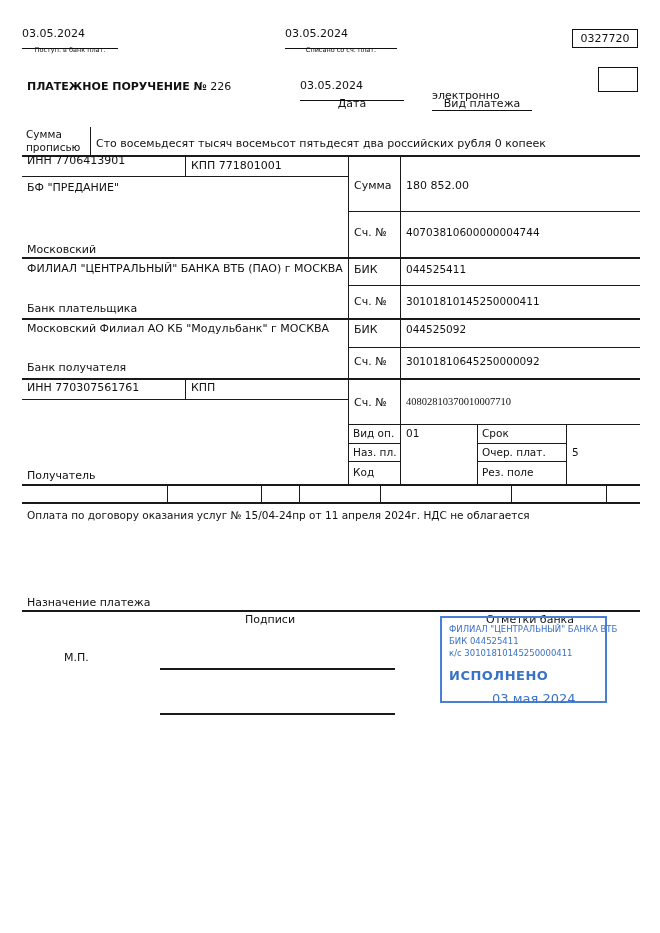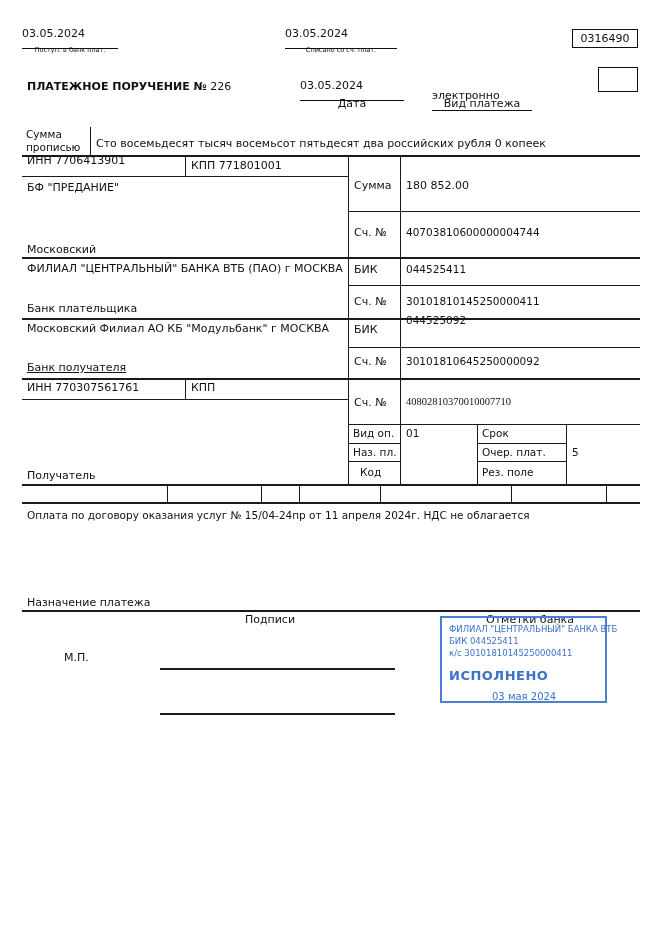--- a/index.html
+++ b/index.html
@@ -32,7 +32,7 @@
   <div class="tiny" style="left:22px;top:46px;width:96px;">Поступ. в банк плат.</div>
   <div class="ufield" style="left:285px;top:27px;width:112px;">03.05.2024</div>
   <div class="tiny" style="left:285px;top:46px;width:112px;">Списано со сч. плат.</div>
-  <div class="box" style="left:572px;top:29px;width:66px;height:19px;font-size:11px;line-height:17px;">0316490</div>
+  <div class="box" style="left:572px;top:29px;width:66px;height:19px;font-size:11px;line-height:17px;">0327720</div>
 
   <div class="t" style="left:27px;top:80px;">
     <span class="b">ПЛАТЕЖНОЕ ПОРУЧЕНИЕ №</span><span> </span><span>226</span>

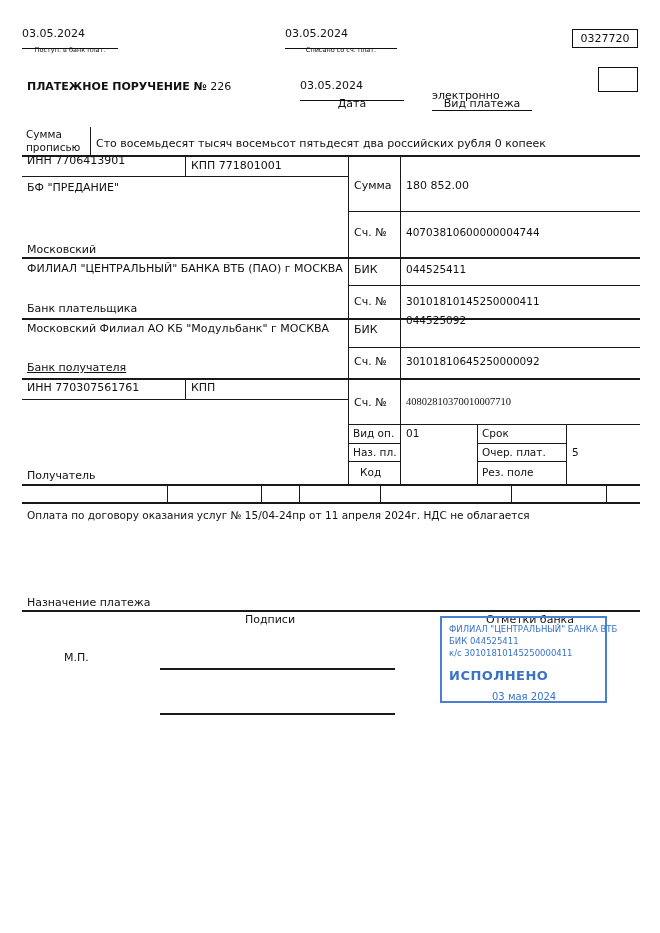--- a/index.html
+++ b/index.html
@@ -73,7 +73,7 @@
 
   <div class="t" style="left:27px;top:322px;">Московский Филиал АО КБ "Модульбанк" г МОСКВА</div>
   <div class="t" style="left:354px;top:323px;">БИК</div>
-  <div class="ts" style="left:406px;top:314px;">044525092</div>
+  <div class="ts" style="left:406px;top:323px;">044525092</div>
   <div class="hl" style="left:348px;top:347px;width:292px;"></div>
   <div class="t" style="left:354px;top:355px;">Сч. №</div>
   <div class="ts" style="left:406px;top:355px;">30101810645250000092</div>

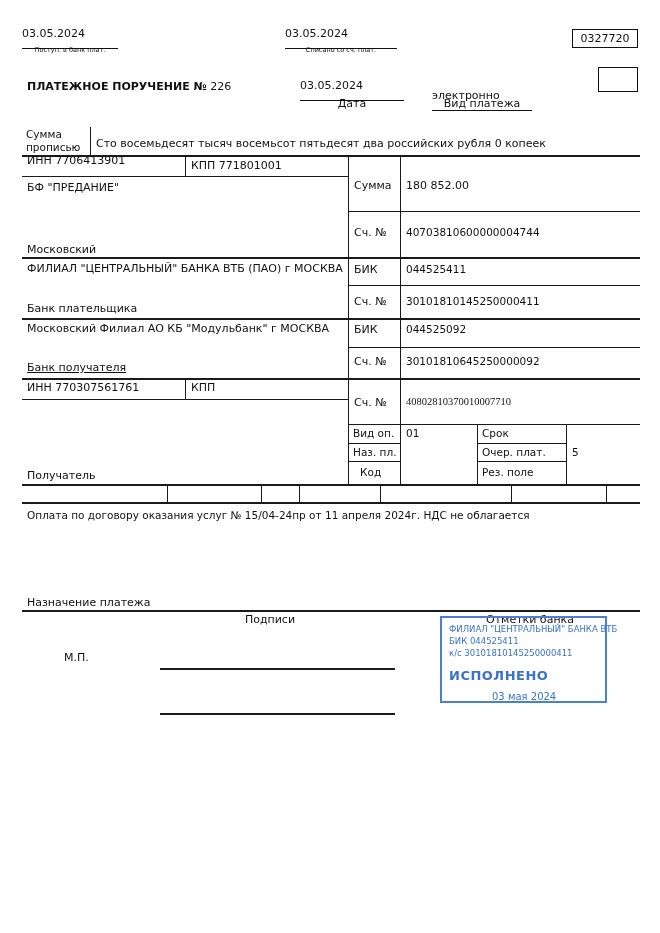--- a/index.html
+++ b/index.html
@@ -77,7 +77,7 @@
   <div class="hl" style="left:348px;top:347px;width:292px;"></div>
   <div class="t" style="left:354px;top:355px;">Сч. №</div>
   <div class="ts" style="left:406px;top:355px;">30101810645250000092</div>
-  <div class="t" style="left:27px;top:361px;text-decoration:underline;">Банк получателя</div>
+  <div class="t" style="left:27px;top:361px;">Банк получателя</div>
   <div class="hl2" style="left:22px;top:378px;width:618px;"></div>
 
   <div class="t" style="left:27px;top:381px;">ИНН 770307561761</div>

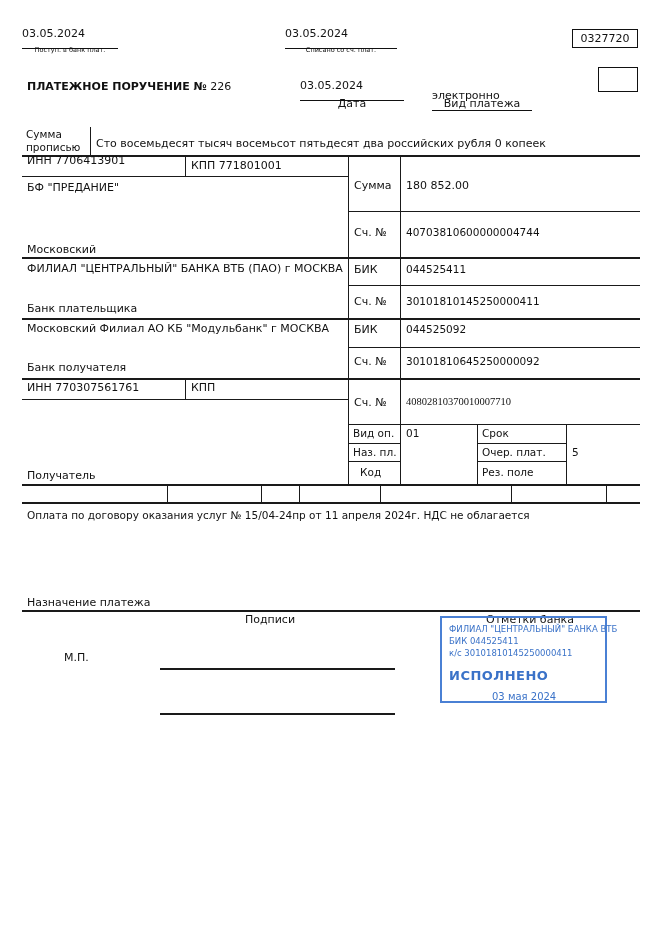--- a/index.html
+++ b/index.html
@@ -99,7 +99,7 @@
   <div class="ts" style="left:572px;top:446px;">5</div>
   <div class="hl" style="left:348px;top:461px;width:53px;"></div>
   <div class="hl" style="left:477px;top:461px;width:90px;"></div>
-  <div class="ts" style="left:353px;top:466px;margin-left:7px;">Код</div>
+  <div class="ts" style="left:353px;top:466px;">Код</div>
   <div class="ts" style="left:482px;top:466px;">Рез. поле</div>
   <div class="t" style="left:27px;top:469px;">Получатель</div>
   <div class="vl" style="left:477px;top:424px;height:60px;"></div>

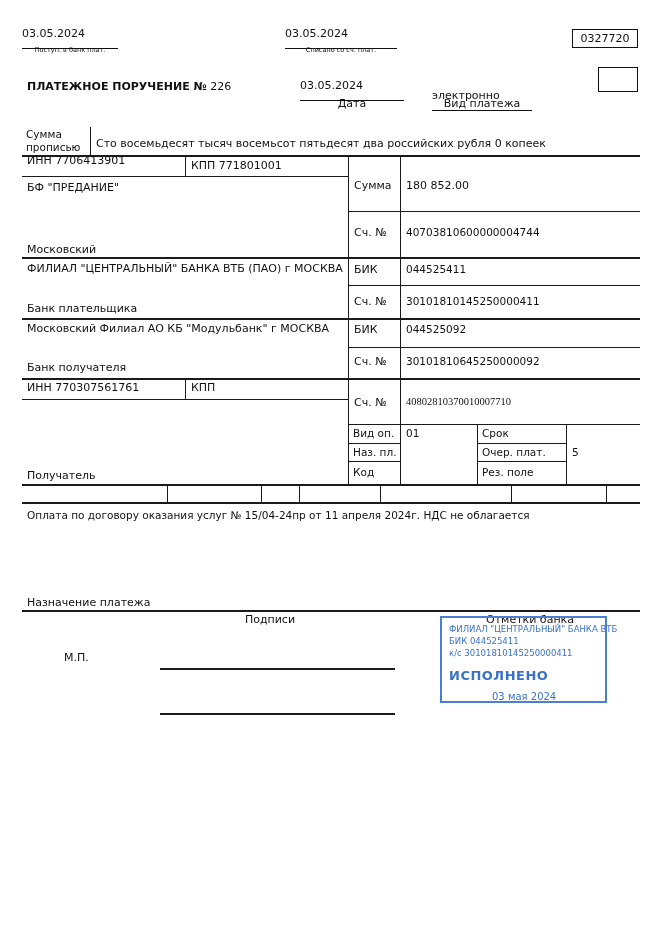--- a/index.html
+++ b/index.html
@@ -21,7 +21,7 @@
          border:2px solid #4a80d4;color:#3a72c8;padding:5px 7px;}
   .stamp .s1{font-size:8.5px;line-height:12px;white-space:nowrap;}
   .stamp .big{font-size:13px;font-weight:bold;margin-top:9px;letter-spacing:0.5px;}
-  .stamp .dt{font-size:10px;margin-top:8px;padding-left:43px;}
+  .stamp .dt{font-size:13px;margin-top:8px;padding-left:43px;}
 </style>
 </head>
 <body>

